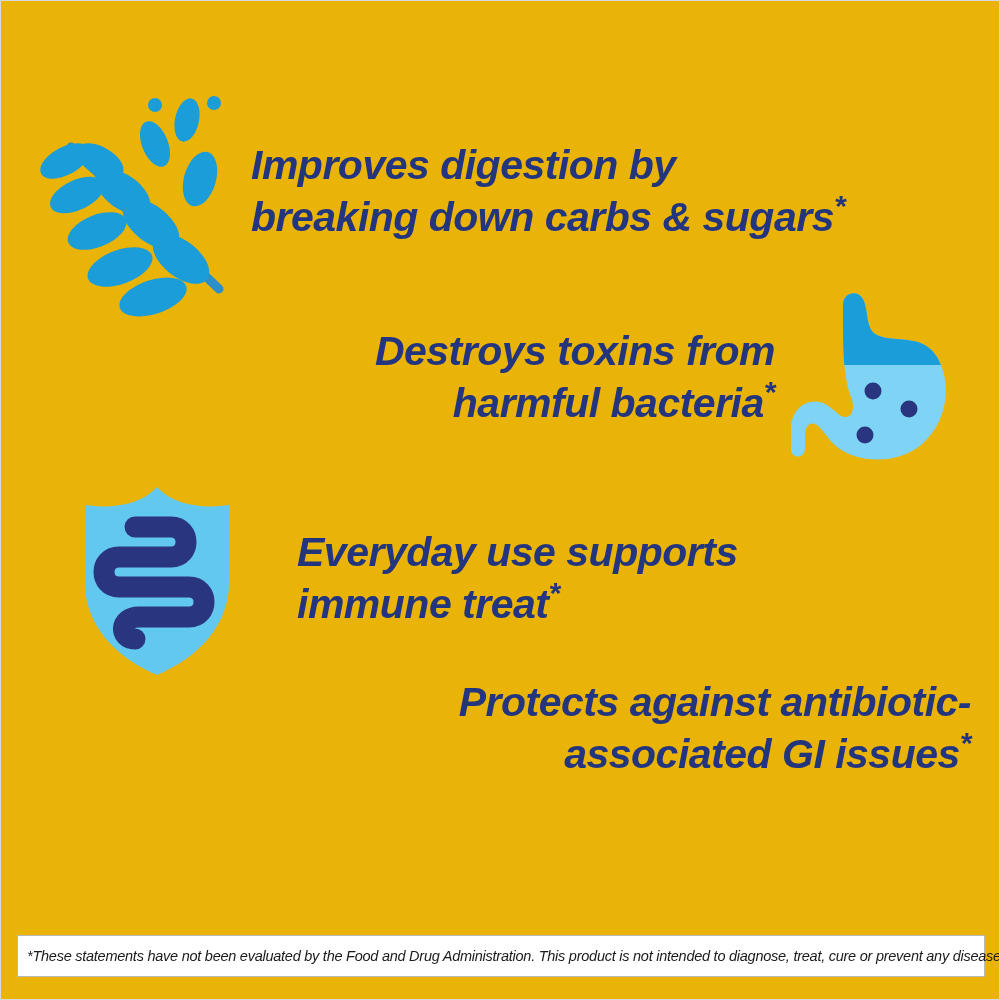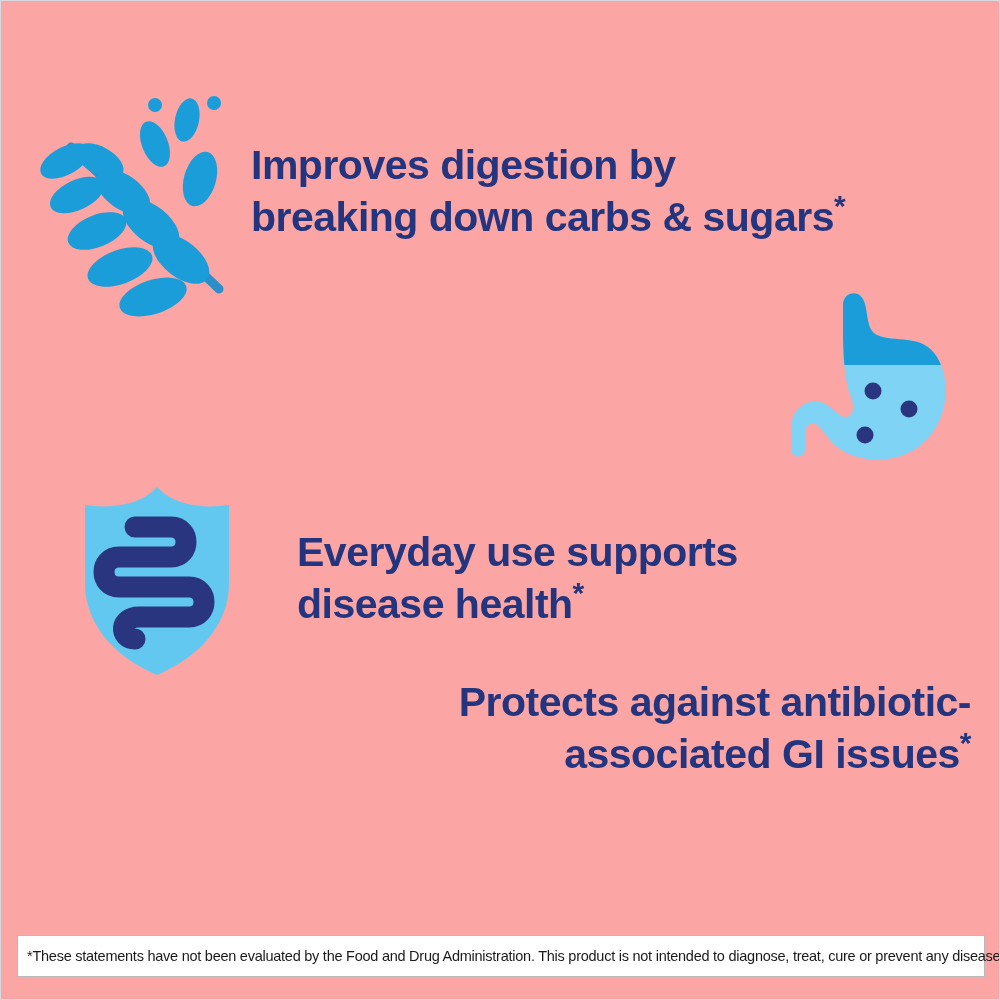--- a/index.html
+++ b/index.html
@@ -14,10 +14,11 @@
     position: relative;
     width: 1000px;
     height: 1000px;
-    background: #fca5a5;
+    background: #eab308;
     box-sizing: border-box;
     border: 1px solid #d8d8e0;
     overflow: hidden;
+    font-style: italic;
   }
 
   

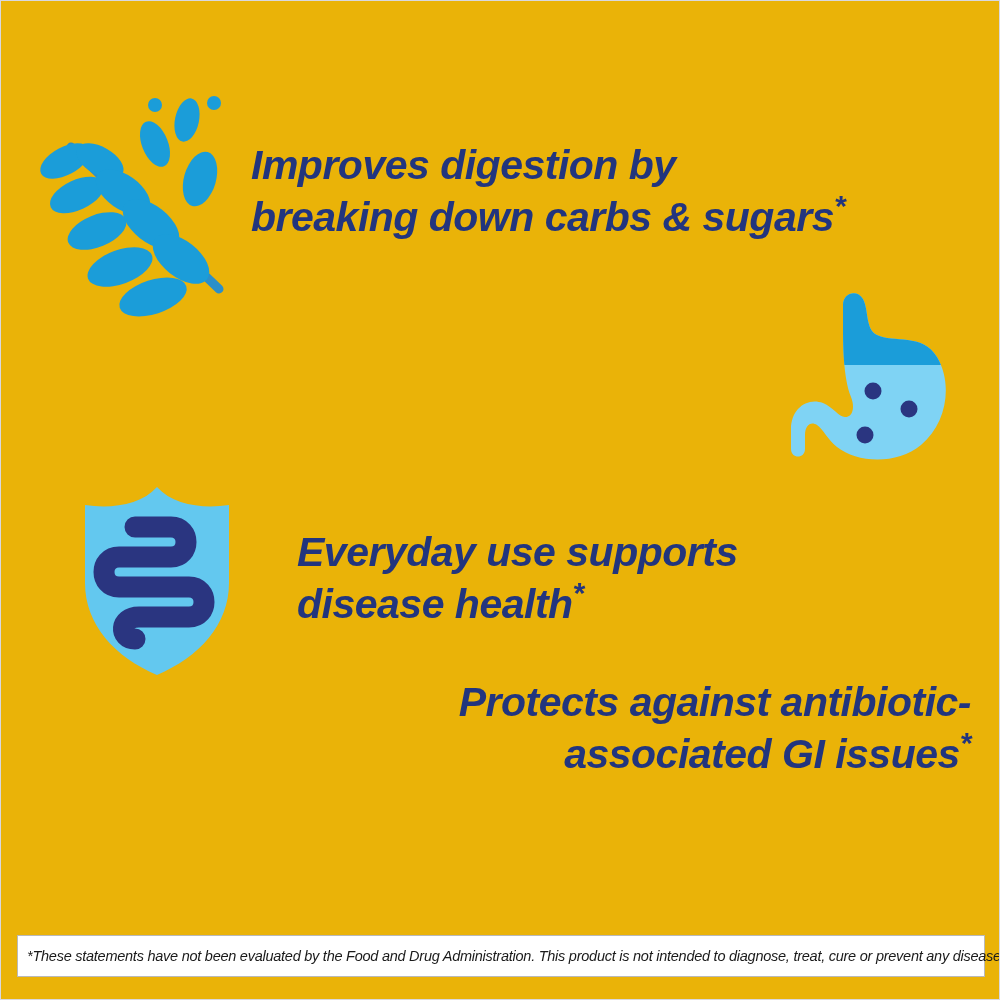--- a/index.html
+++ b/index.html
@@ -131,6 +131,10 @@
 
   <div class="benefit" id="row2">
 
+    <div class="benefit-text txt-right">
+      <span>Destroys toxins from</span><br>
+      <span>harmful bacteria</span><span class="star">*</span>
+    </div>
 
     <div class="icon-wrap">
       <svg viewBox="0 0 190 190" width="190" height="190" aria-hidden="true">

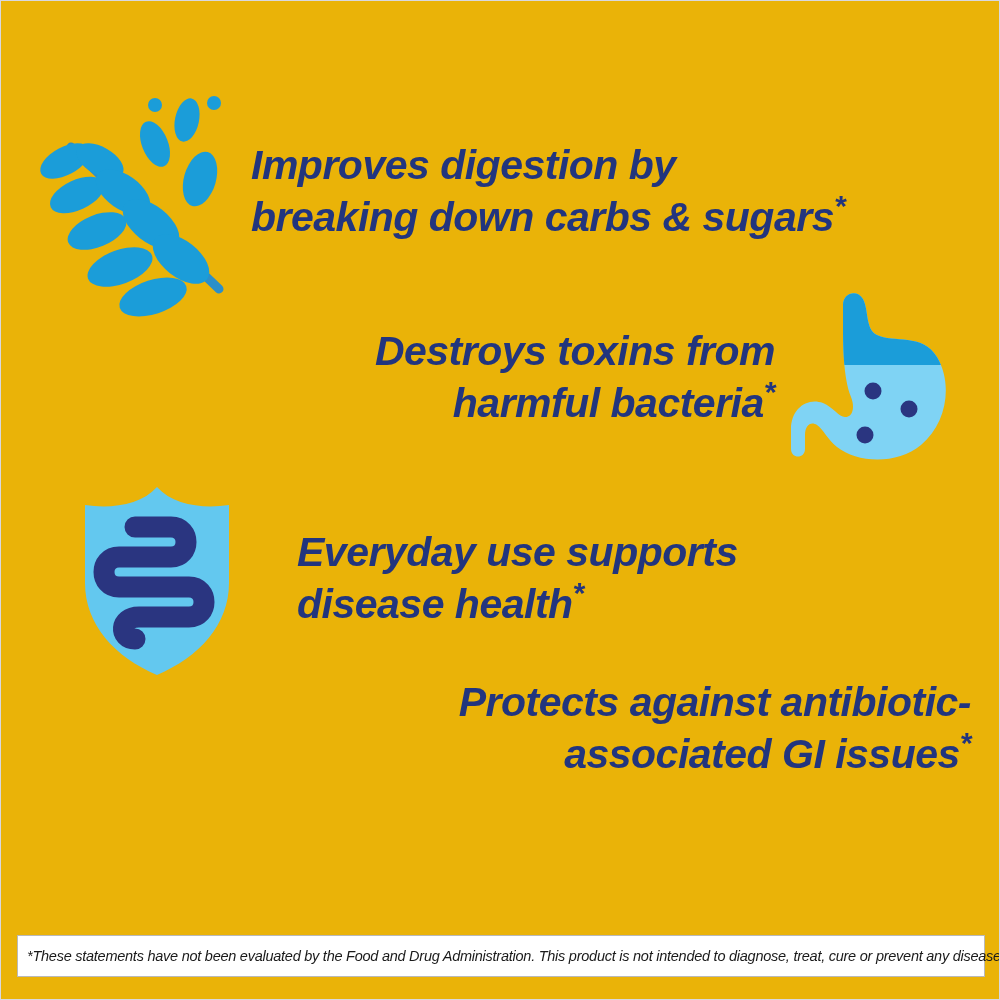--- a/index.html
+++ b/index.html
@@ -185,7 +185,7 @@
 
     <div class="benefit-text txt-left">
       <span>Everyday use supports</span><br>
-      <span>disease health</span><span class="star">*</span>
+      <span>immune treat</span><span class="star">*</span>
     </div>
   </div>
 

